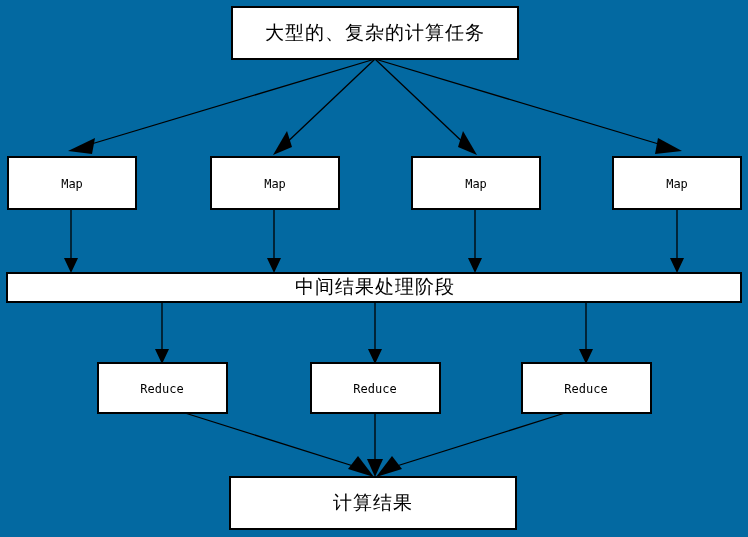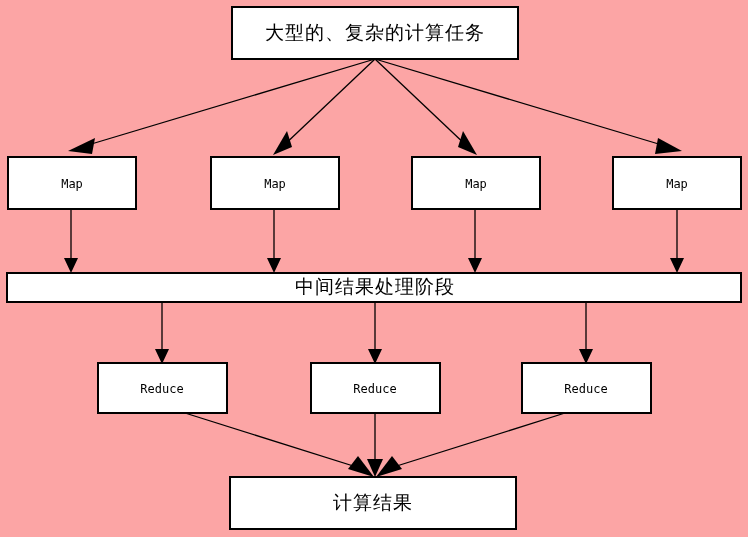--- a/index.html
+++ b/index.html
@@ -11,7 +11,7 @@
     position: relative;
     width: 748px;
     height: 537px;
-    background: #fca5a5;
+    background: #0369a1;
     font-family: "Liberation Serif", "DejaVu Serif", serif;
     overflow: hidden;
   }

